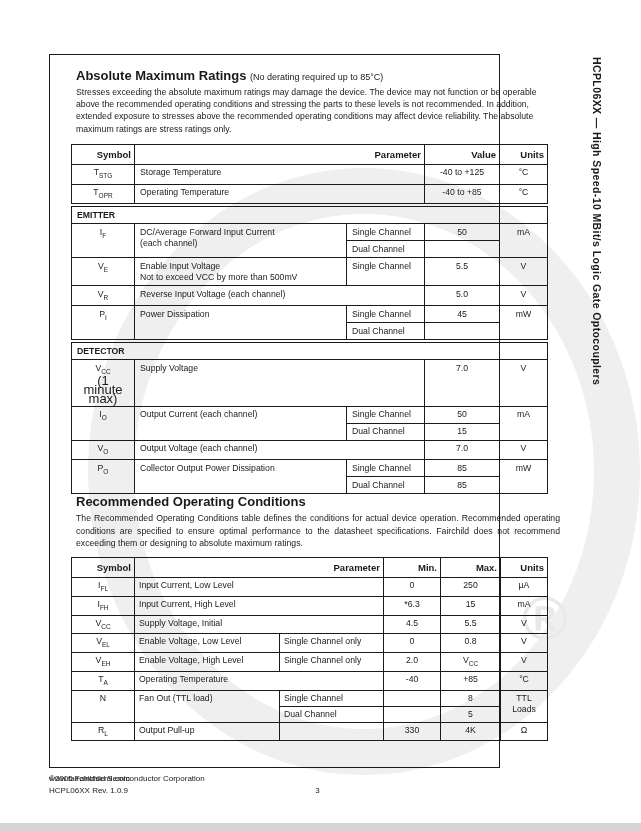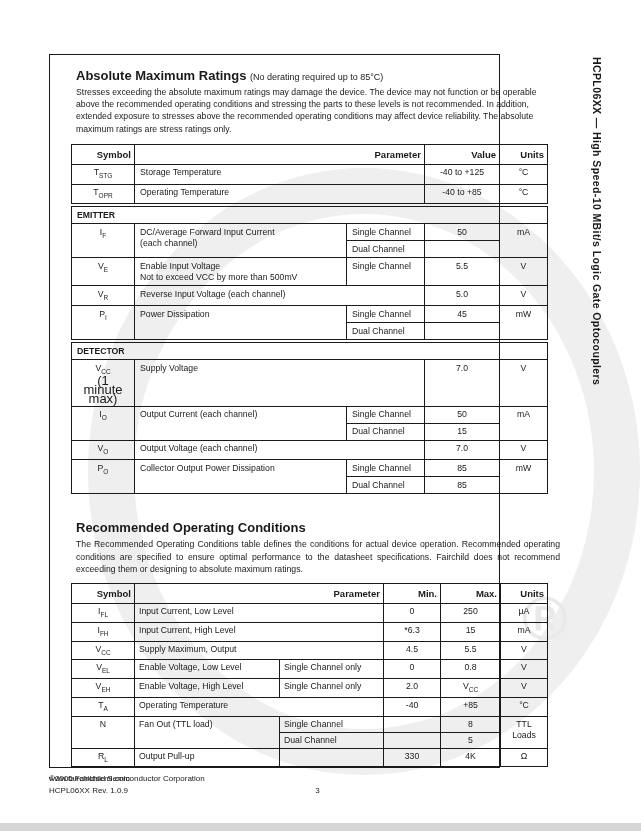--- a/index.html
+++ b/index.html
@@ -27,7 +27,7 @@
   .title-note{font-size:9px;font-weight:normal;}
   .intro{font-size:8.7px;line-height:12.2px;margin:3px 0 0 5px;width:484px;}
   .justify{text-align:justify;}
-  .roc-title{margin-top:26px;}
+  .roc-title{}
   
   table{border-collapse:collapse;table-layout:fixed;width:476px;margin-top:9px;}
   th,td{border:1px solid #1a1a1a;font-size:8.7px;line-height:11px;vertical-align:top;}

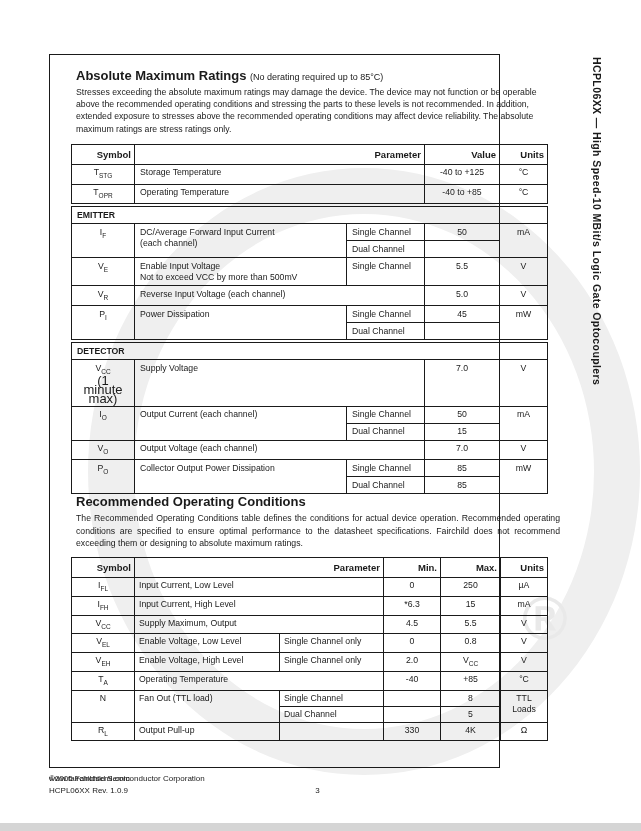--- a/index.html
+++ b/index.html
@@ -221,7 +221,7 @@
       </tr>
       <tr>
         <td class="sym"><span>V</span><sub>CC</sub></td>
-        <td class="param" colspan="2">Supply Maximum, Output</td>
+        <td class="param" colspan="2">Supply Voltage, Initial</td>
         <td class="val">4.5</td>
         <td class="val">5.5</td>
         <td class="val">V</td>

